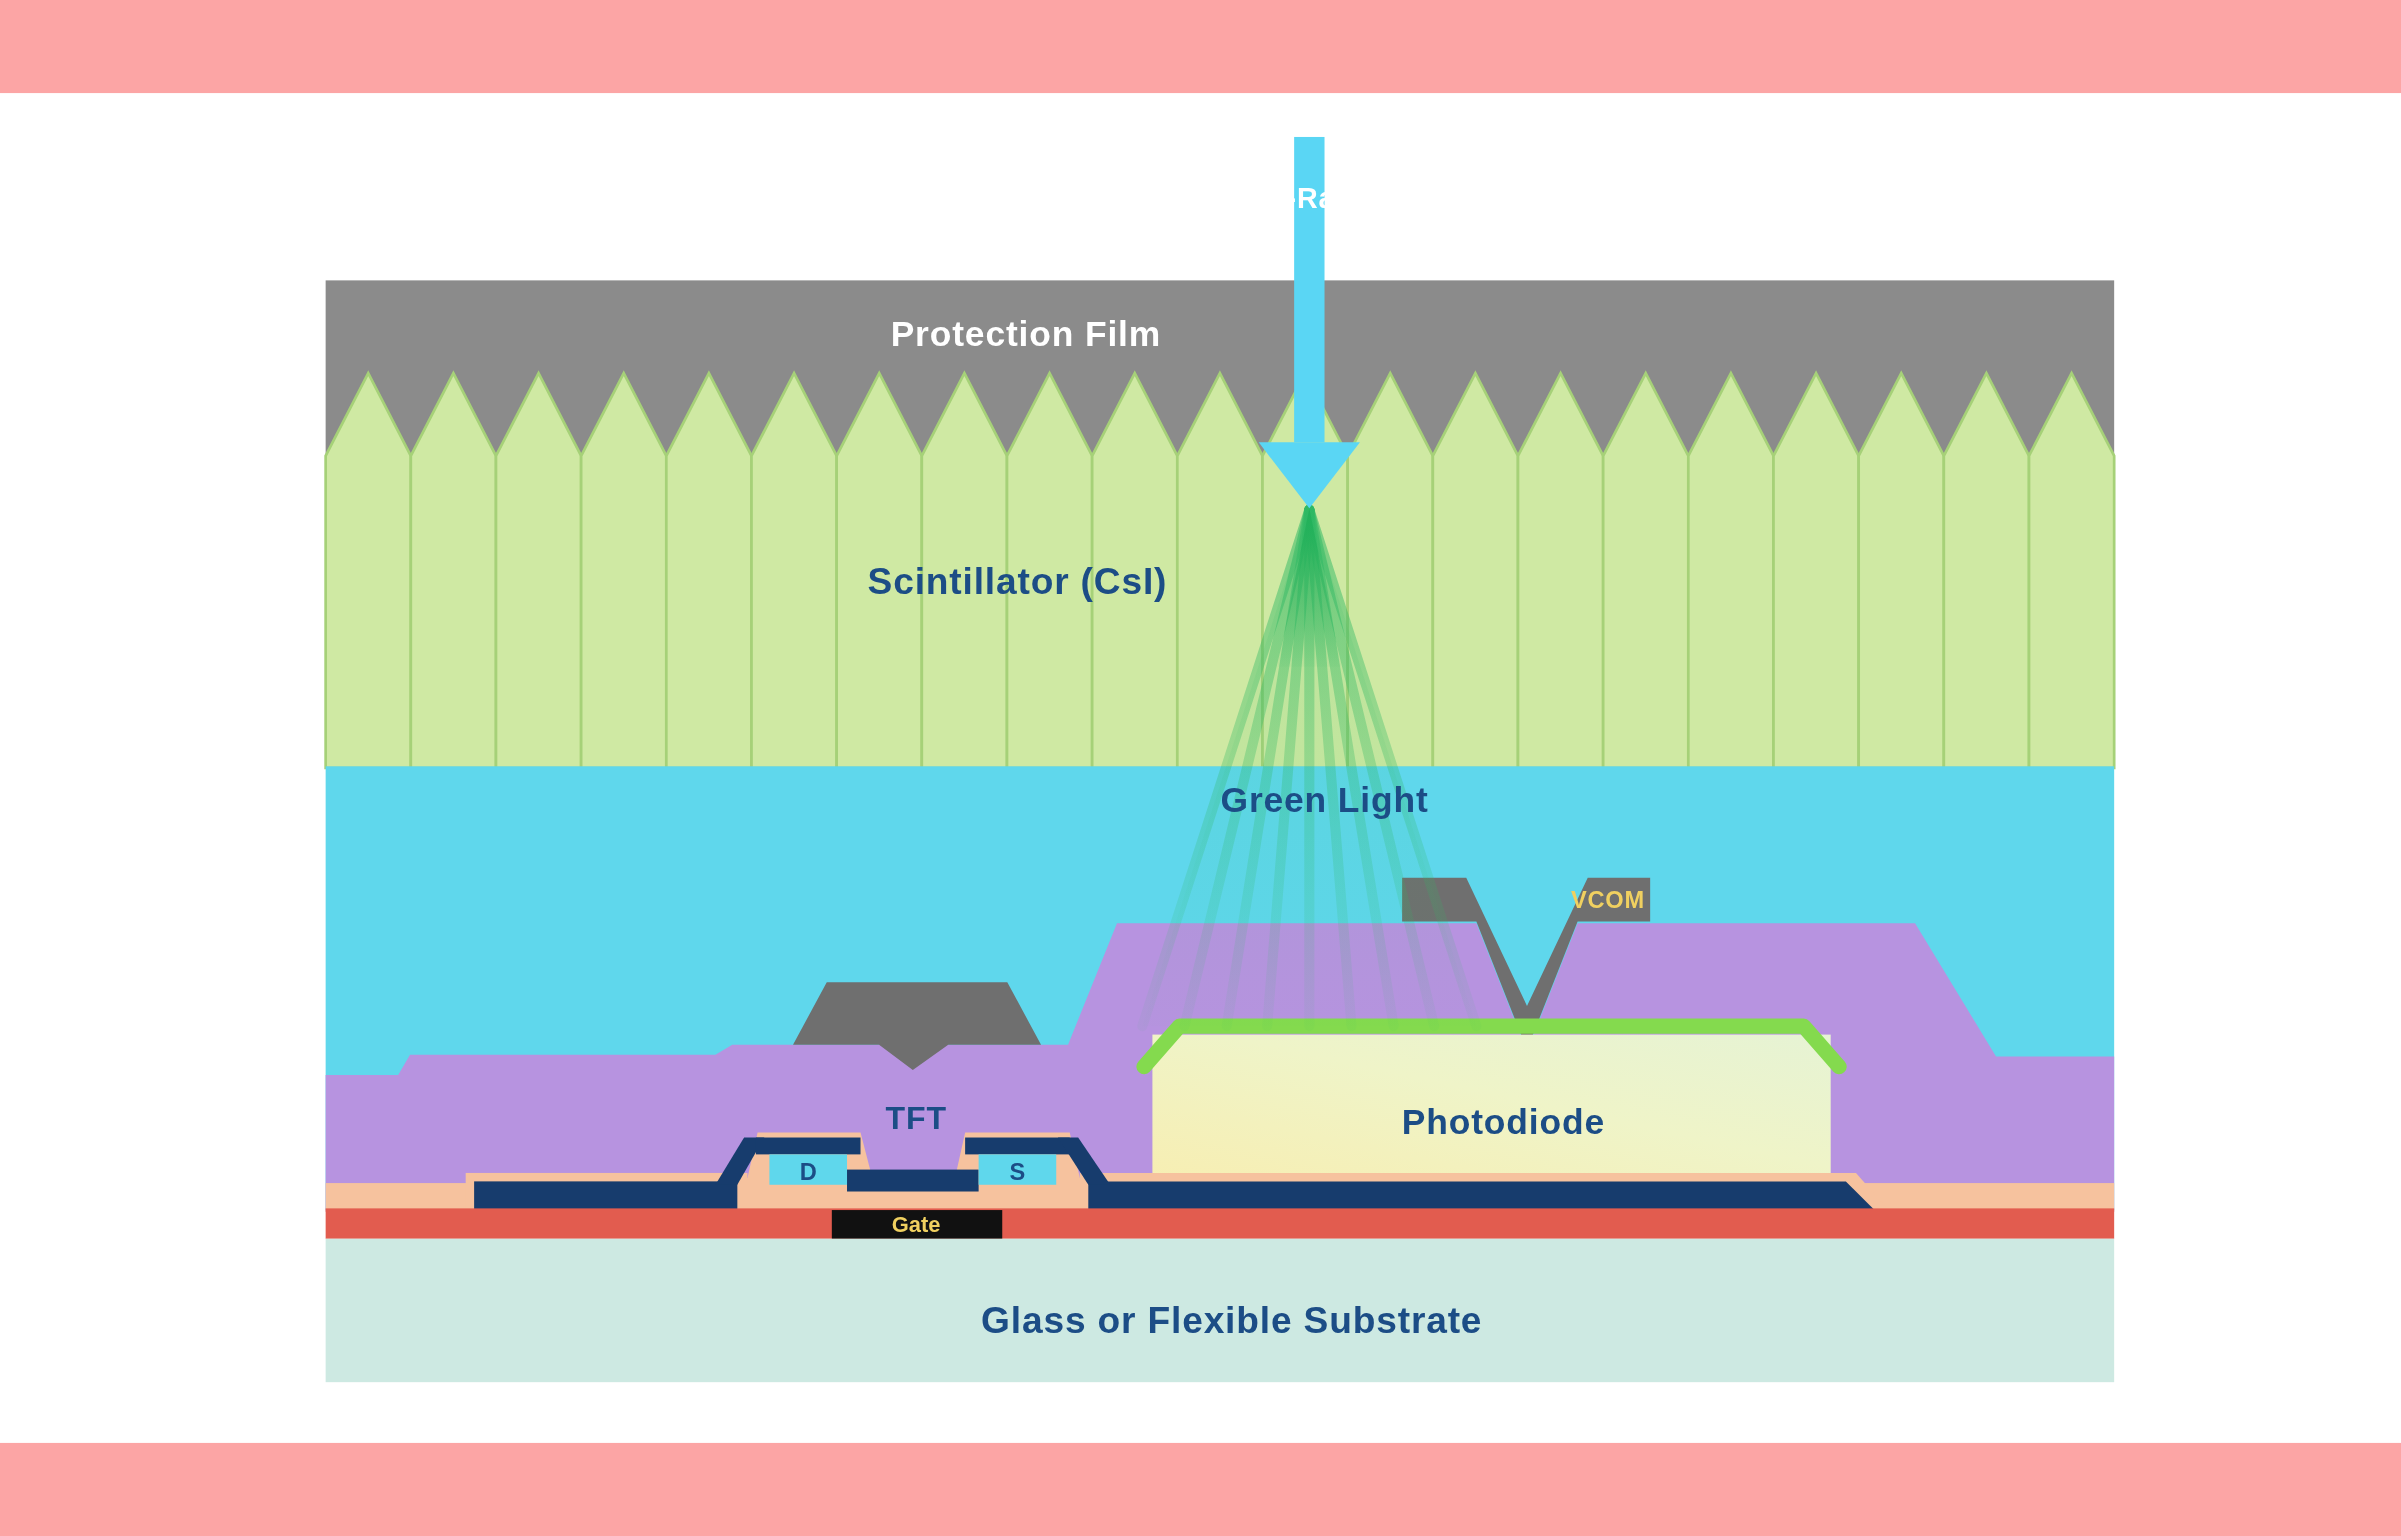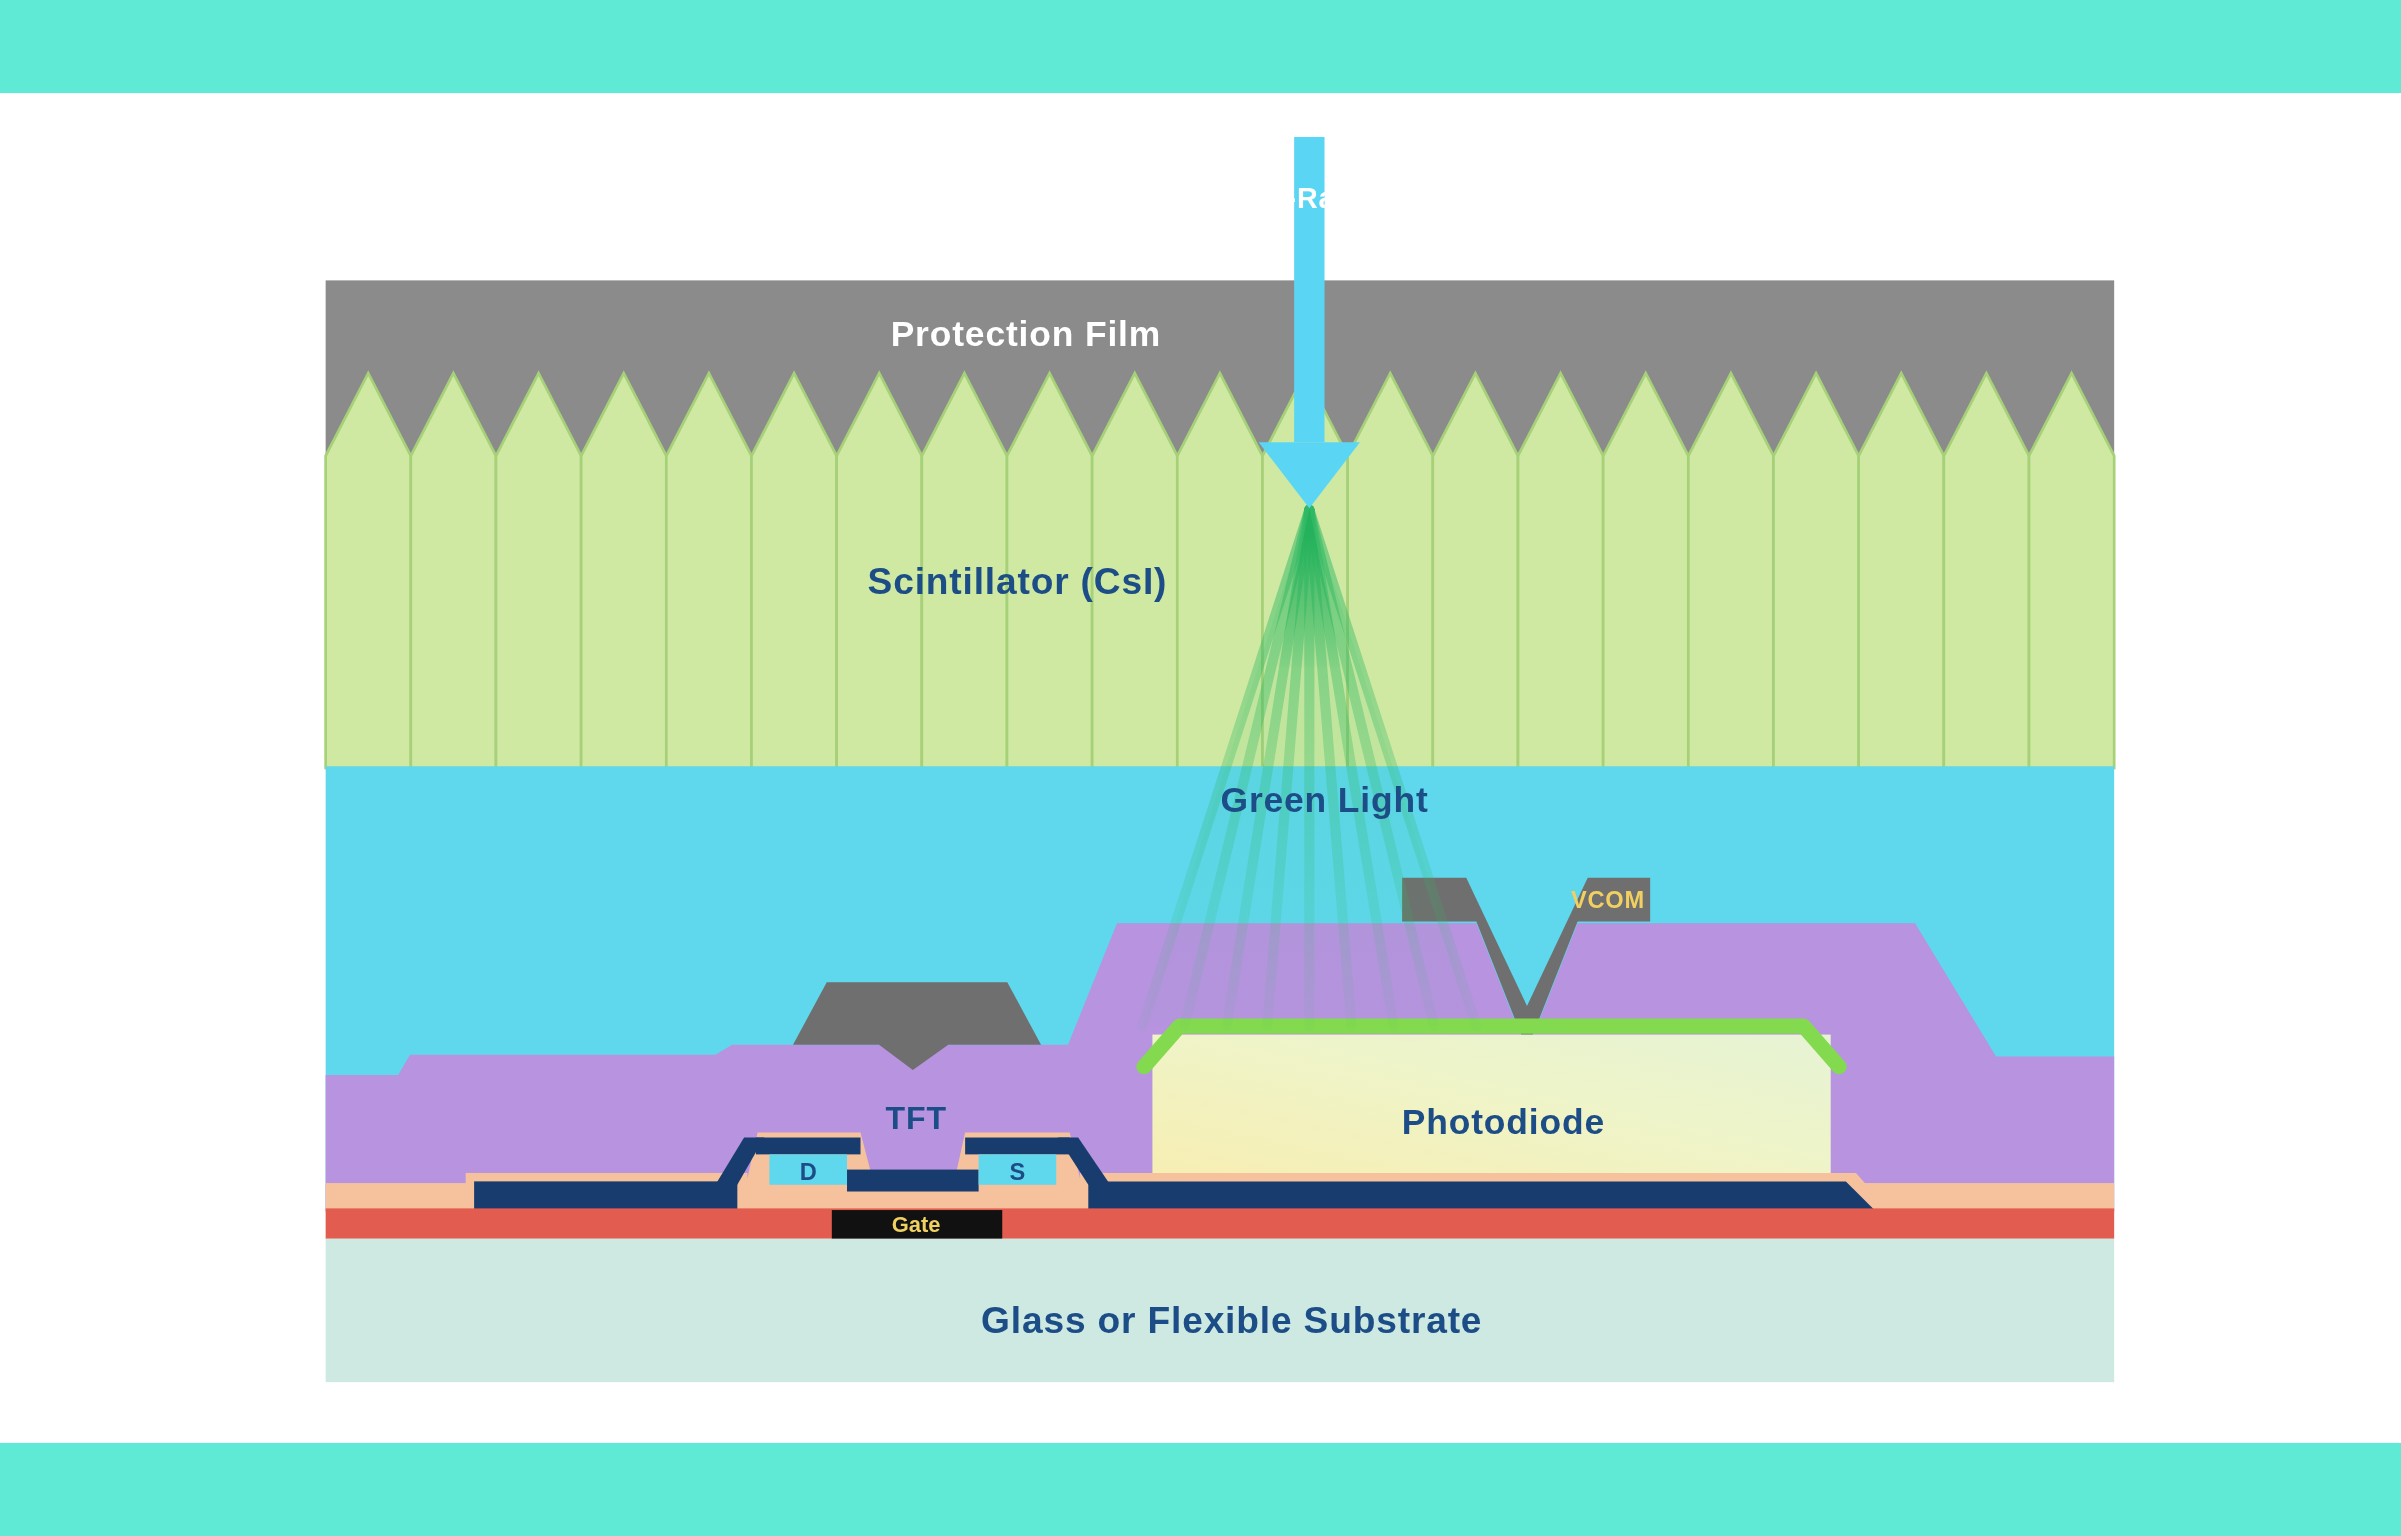--- a/index.html
+++ b/index.html
@@ -4,7 +4,7 @@
 <style>
   html,body{margin:0;padding:0;width:100%;height:100%;background:#ffffff;overflow:hidden;}
   body{font-family:"Liberation Sans", sans-serif;}
-  .stage{width:100vw;height:100vh;display:flex;align-items:center;justify-content:center;background:#5eead4;}
+  .stage{width:100vw;height:100vh;display:flex;align-items:center;justify-content:center;background:#fca5a5;}
   svg{width:100vw;height:100vh;display:block;}
   text{font-family:"Liberation Sans", sans-serif;font-weight:bold;}
   .lbl-navy{fill:#1c4d86;}

